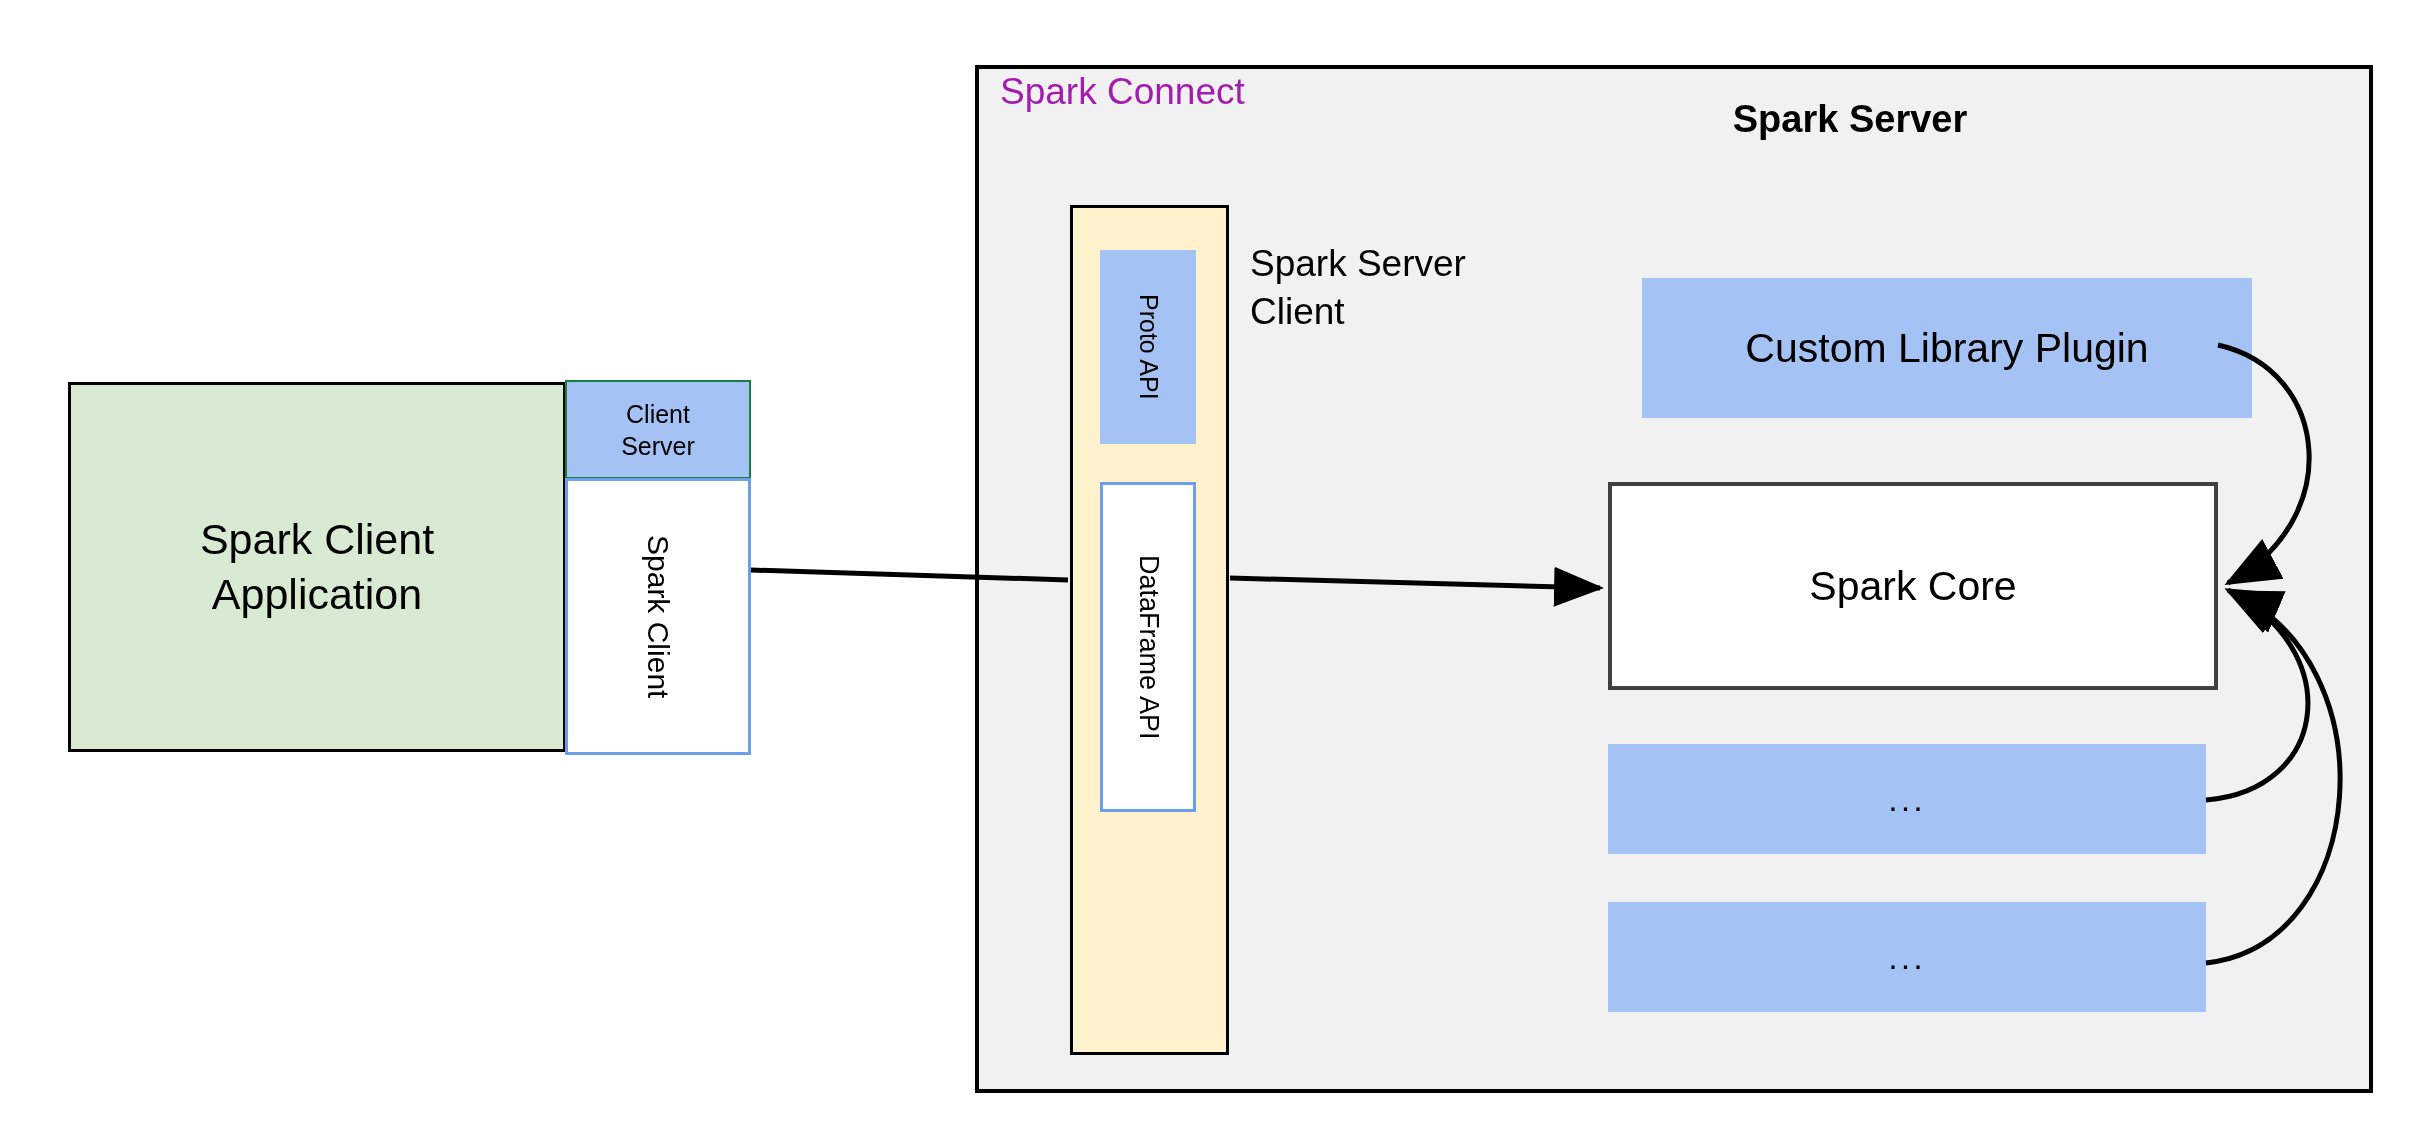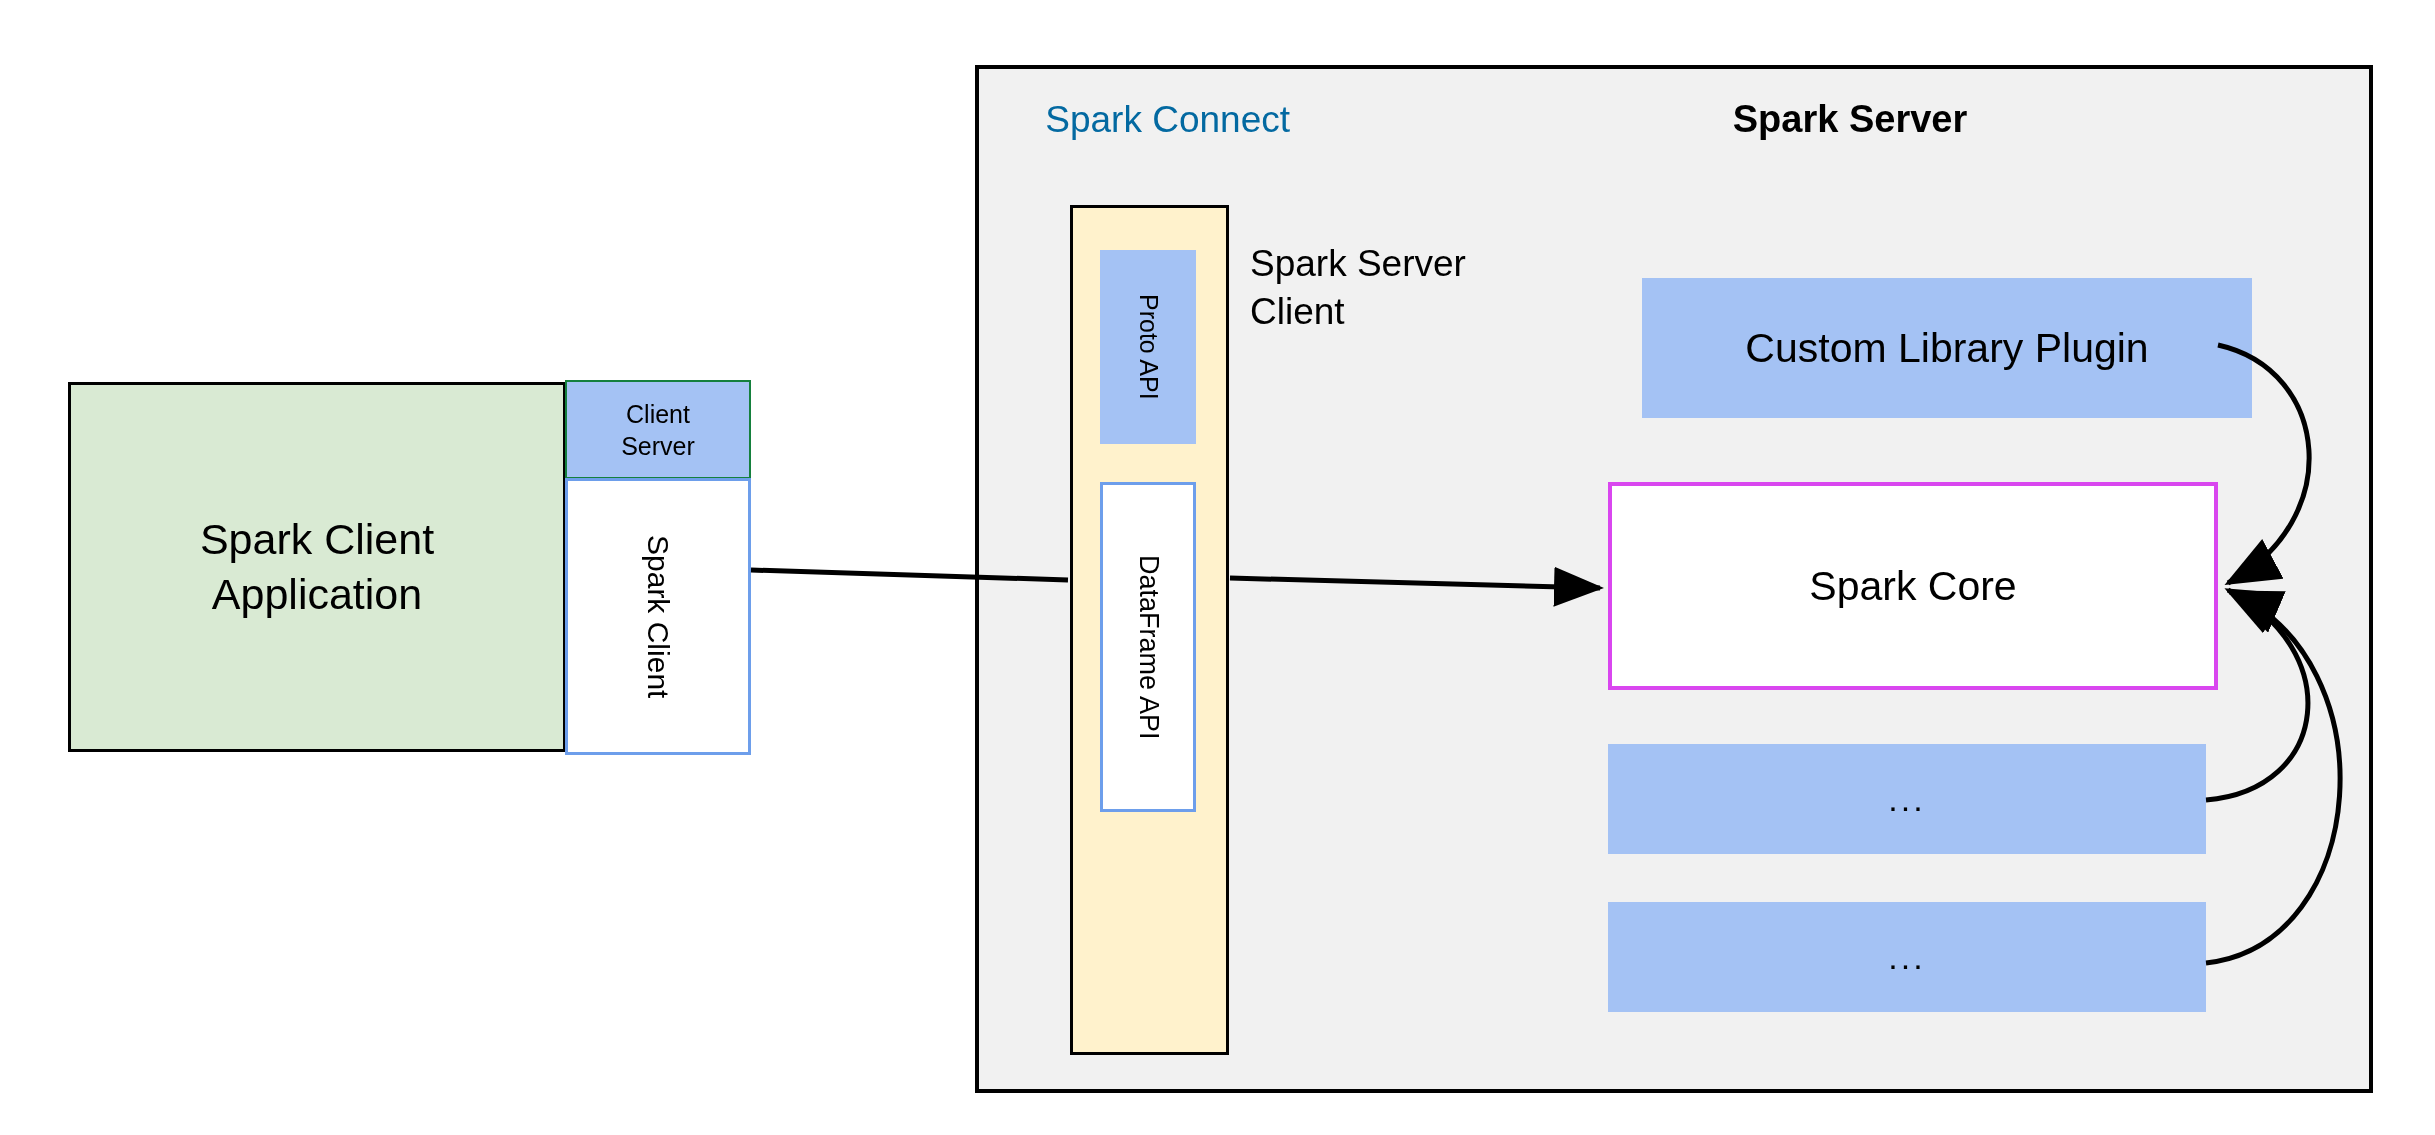--- a/index.html
+++ b/index.html
@@ -85,11 +85,10 @@
     width: 290px;
     height: 86px;
     font-size: 37px;
-    color: #0369a1;
+    color: #a21caf;
     line-height: 1.28;
     display: block;
-    text-align: right;
-    margin-top: 28px;
+    text-align: left;
   }
   #spark-server-label {
     left: 1690px;

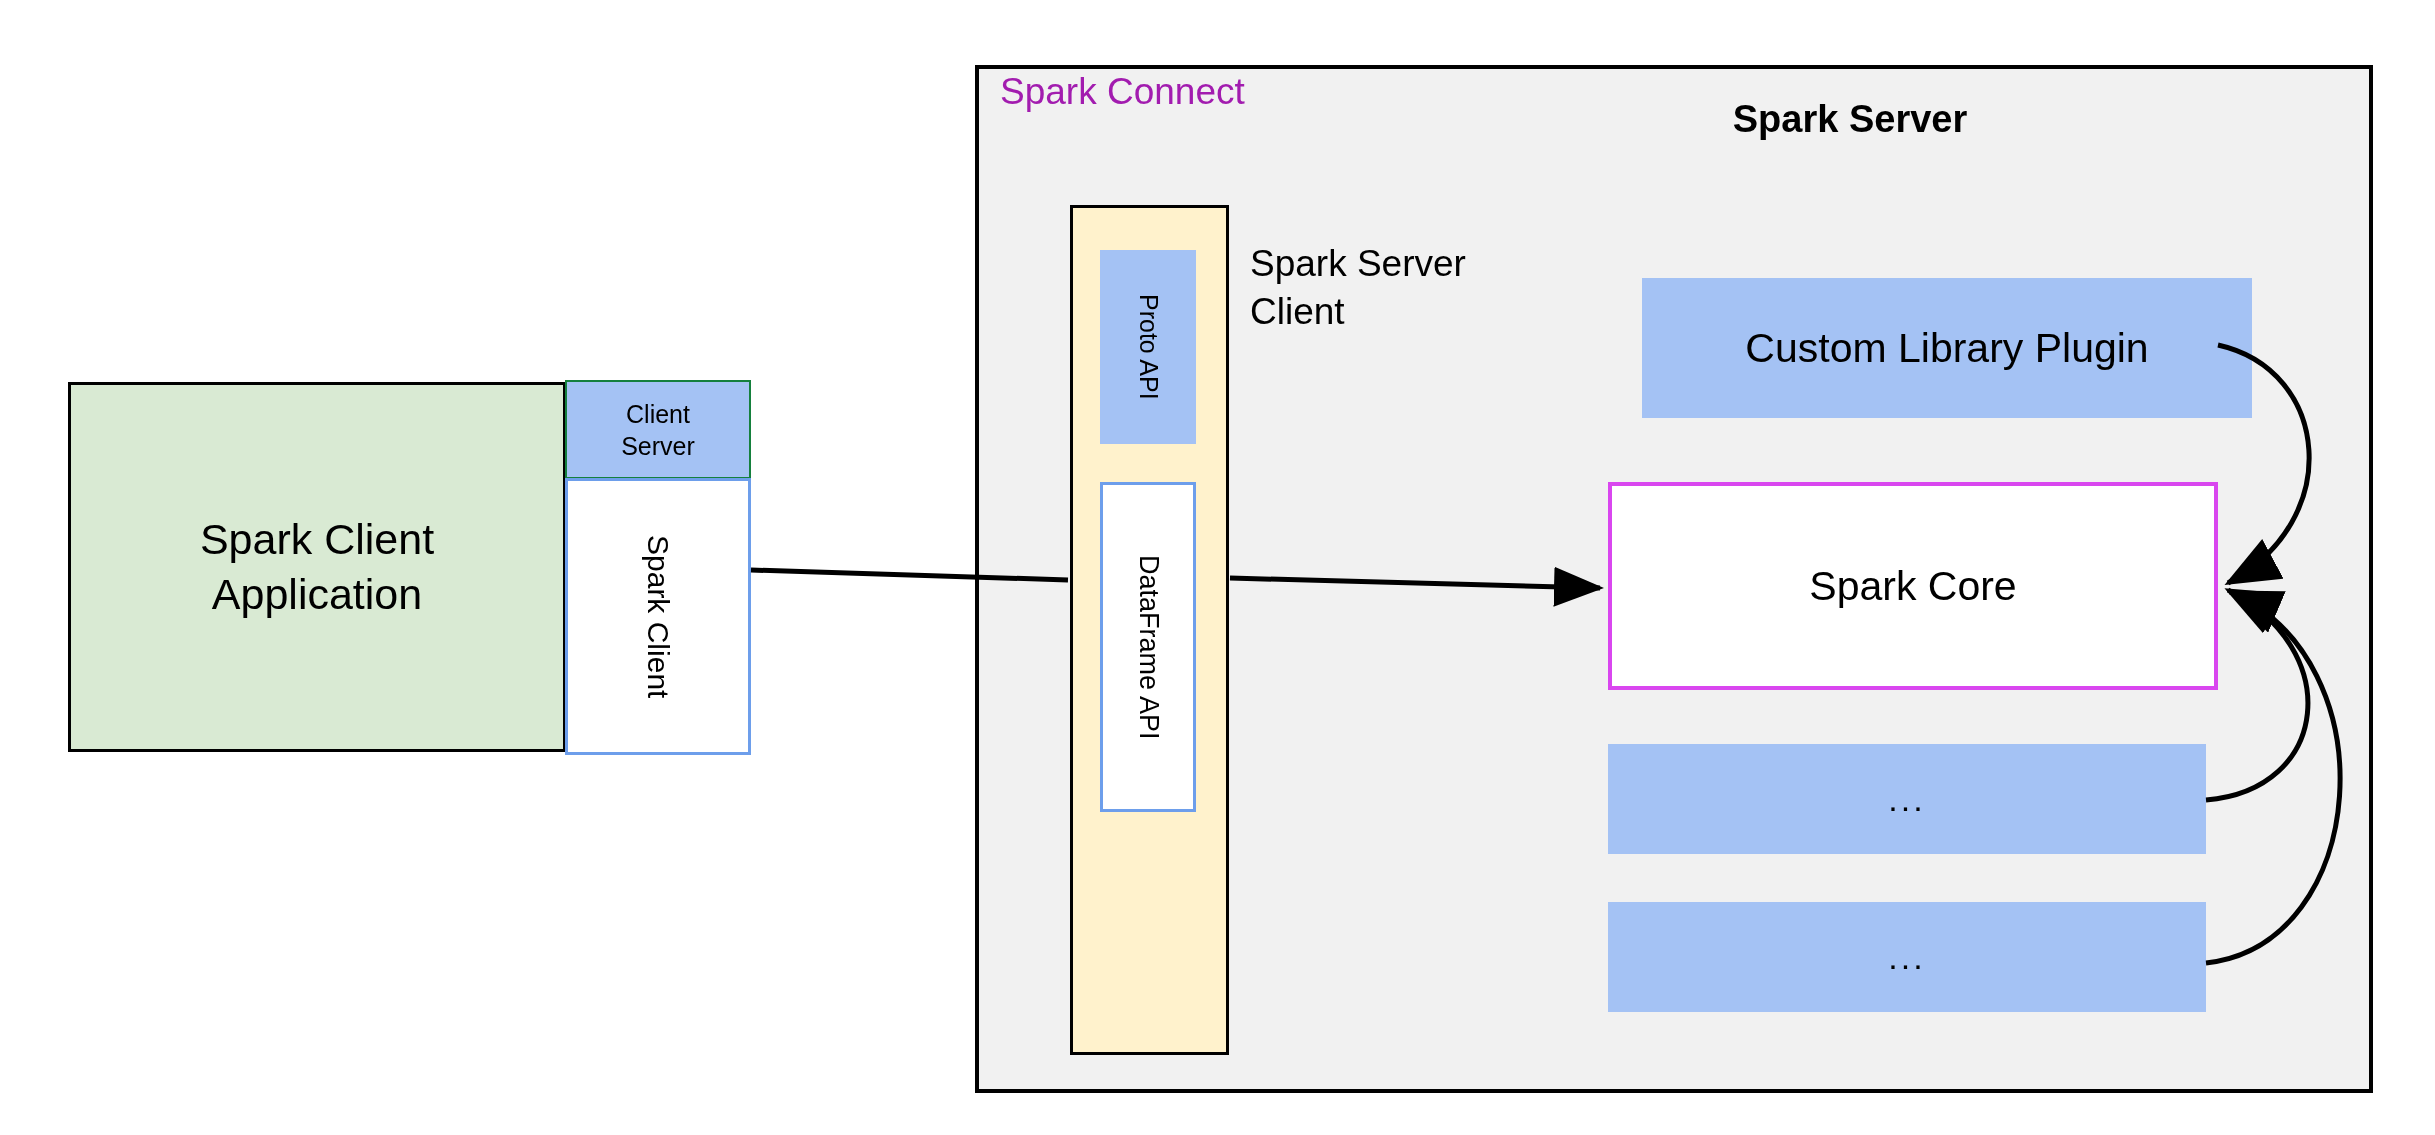--- a/index.html
+++ b/index.html
@@ -164,7 +164,7 @@
     width: 610px;
     height: 208px;
     background: #ffffff;
-    border: 4px solid #d946ef;
+    border: 4px solid #404040;
     font-size: 41px;
     color: #000000;
   }

